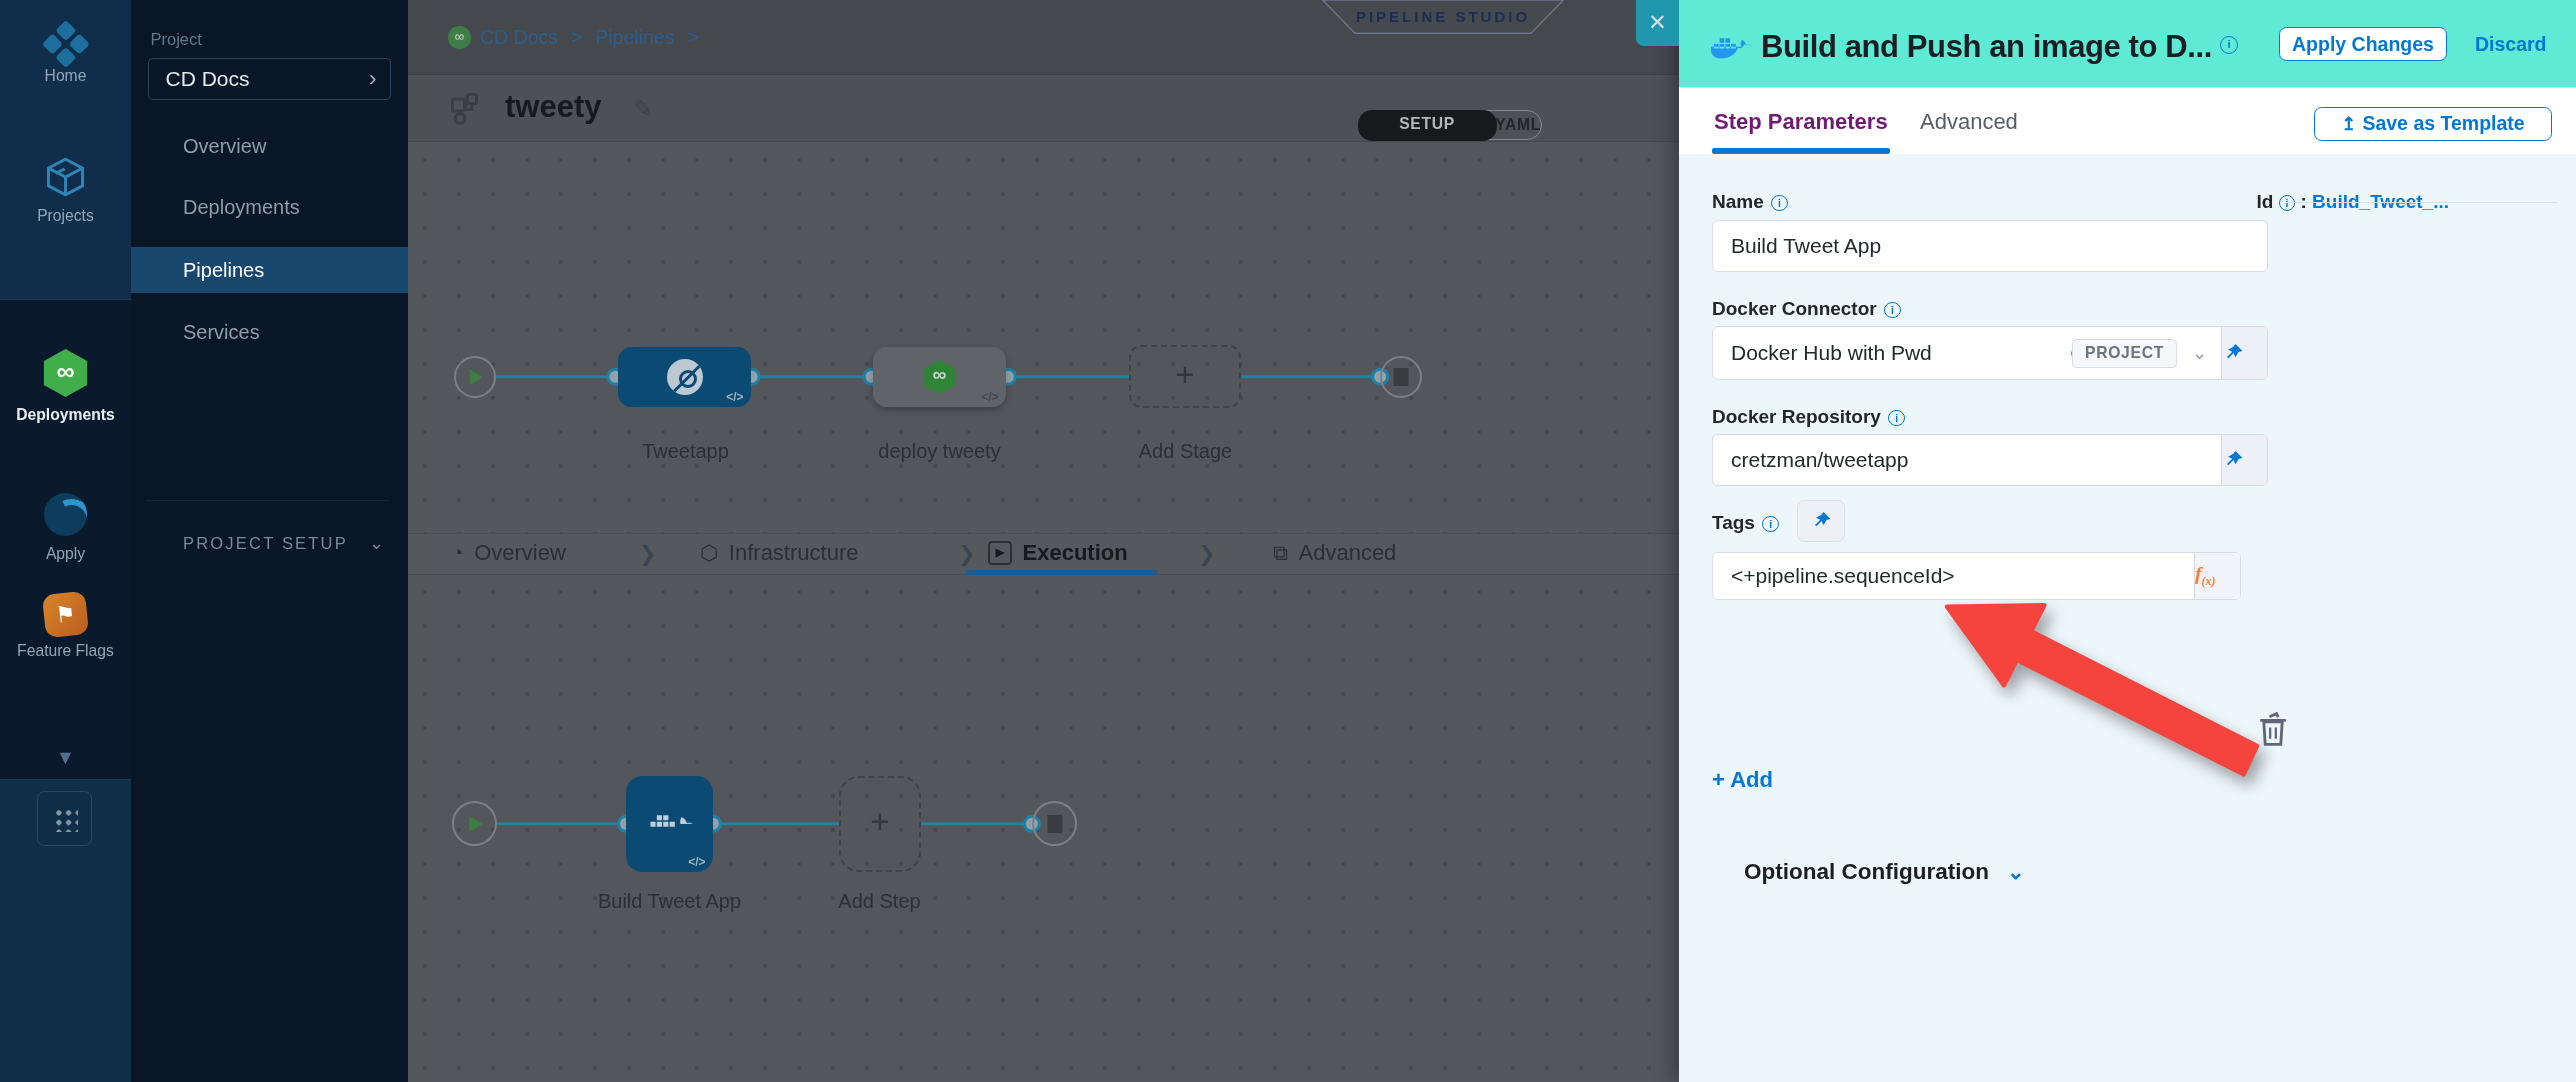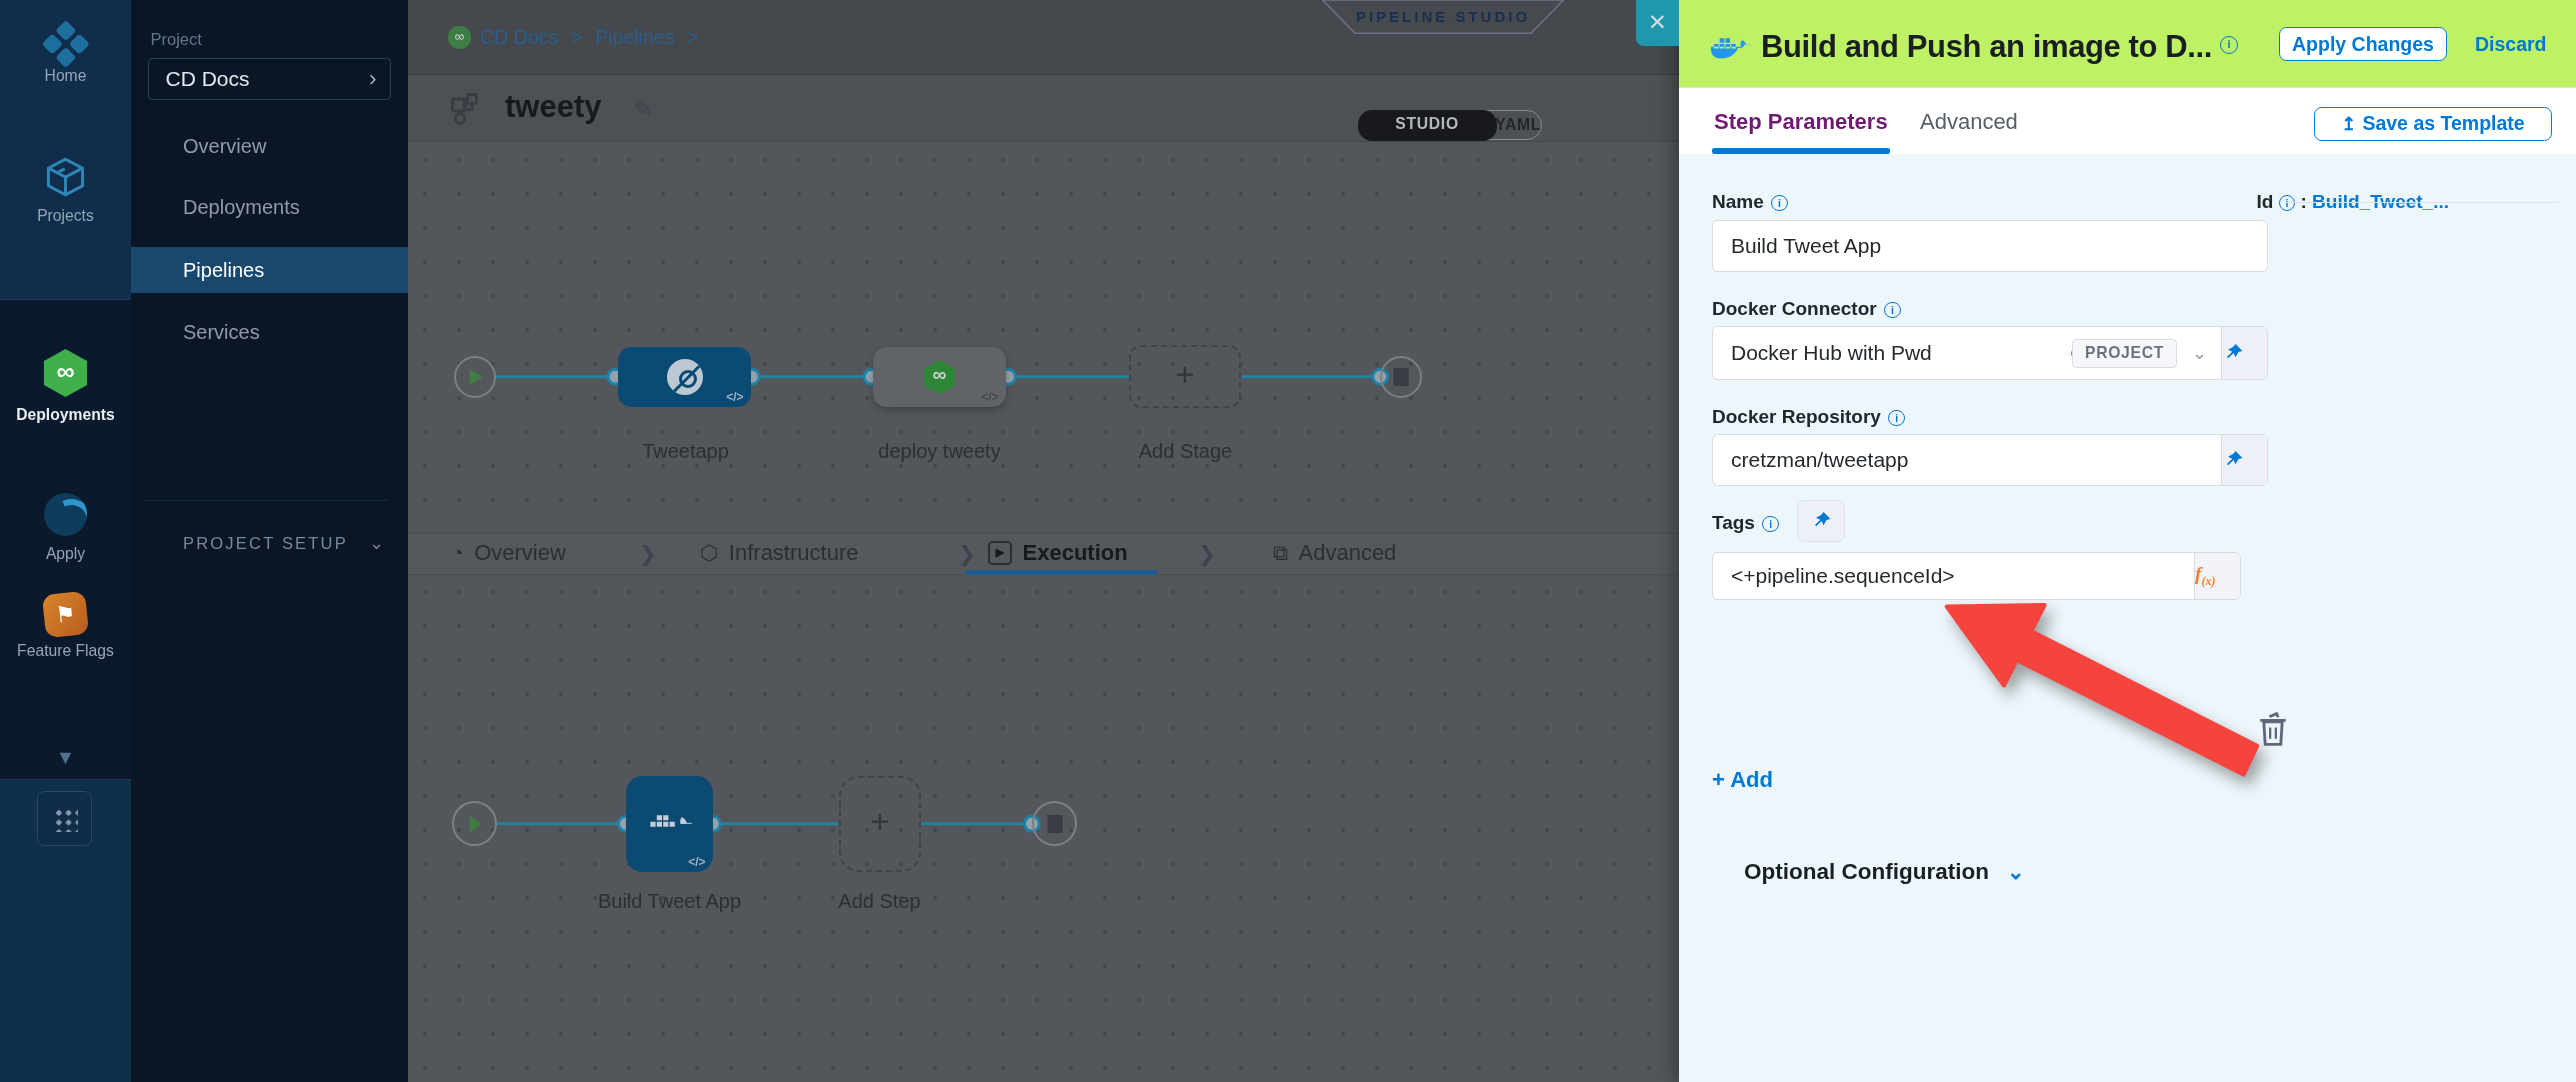--- a/index.html
+++ b/index.html
@@ -93,7 +93,7 @@
   
   .drawer { position:absolute; left:1679px; top:0; width:897px; height:1083px; background:#ffffff; box-shadow:-4.5px 0 18px rgba(0,0,0,.35); }
   .close-btn { position:absolute; left:-43px; top:0; width:43px; height:46px; background:#1f97ac; border-radius:0 0 0 7.5px; color:#d3dce0; font-size:22.5px; text-align:center; line-height:45px; cursor:pointer; }
-  .d-head { position:absolute; left:0; top:0; width:897px; height:88px; background:#bef264; border-bottom:0.7px solid #e0e3e8; }
+  .d-head { position:absolute; left:0; top:0; width:897px; height:88px; background:#5eead4; border-bottom:0.7px solid #e0e3e8; }
   .d-title { position:absolute; left:82px; top:28.5px; font-size:31px; font-weight:bold; color:#1b1f23; letter-spacing:-0.4px; white-space:nowrap; }
   .whale-blue { position:absolute; left:31px; top:30px; color:#2496ed; }
   .info { display:inline-block; width:18px; height:18px; border:1.5px solid #0278d5; border-radius:50%; color:#0278d5; font-size:11.2px; font-weight:bold; text-align:center; line-height:15.7px; vertical-align:middle; font-style:normal; }

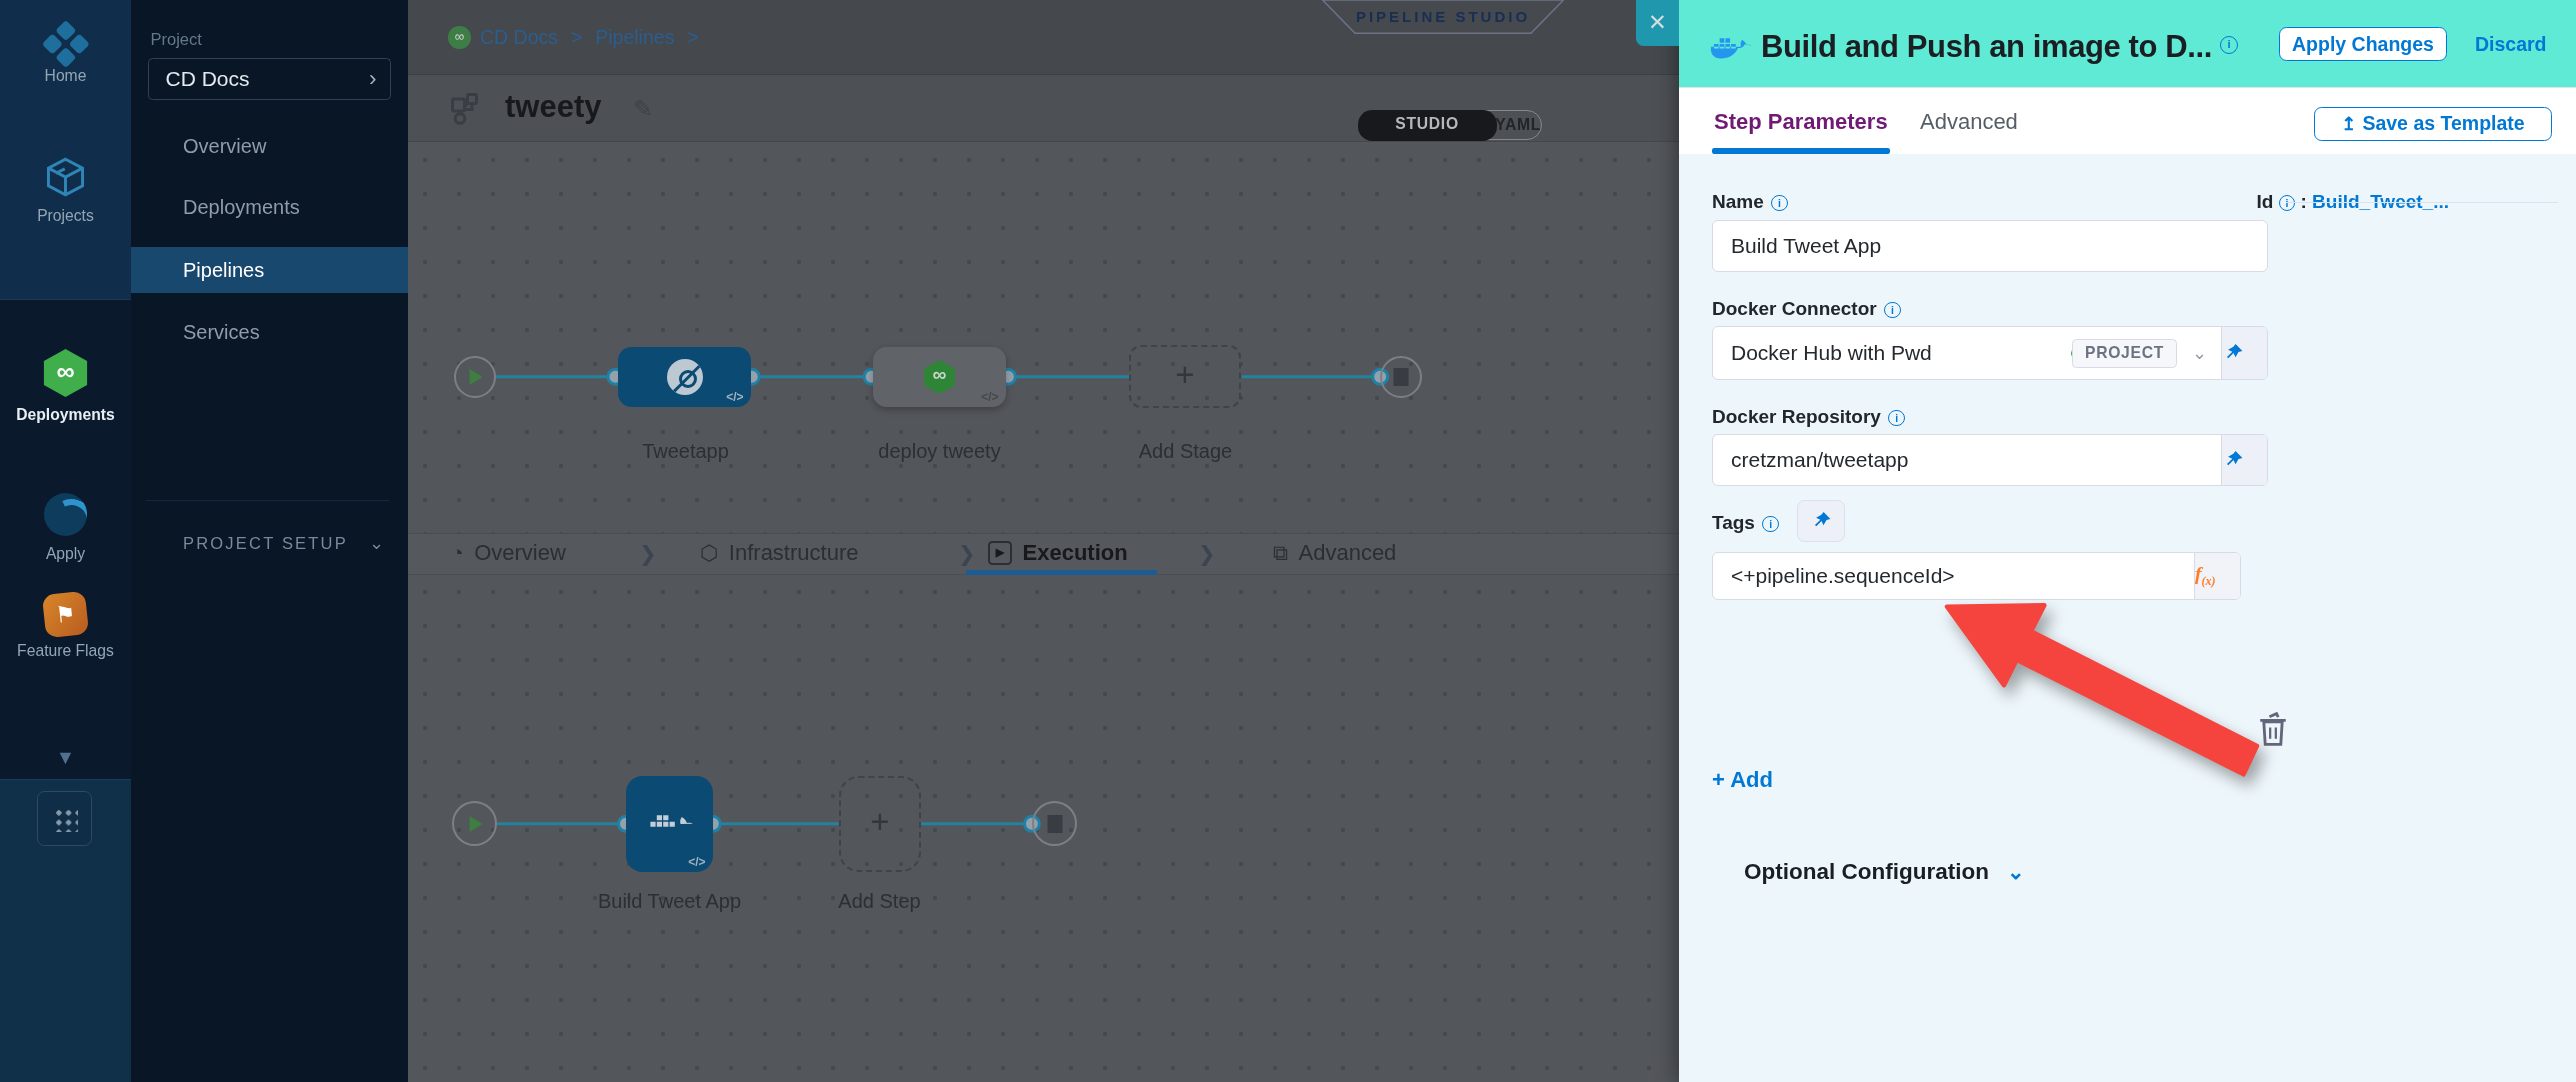--- a/index.html
+++ b/index.html
@@ -222,7 +222,7 @@
       <span class="pipe-title">tweety</span>
       <span class="pencil">✎</span>
       <div class="toggle">
-        <span class="seg sel">STUDIO</span>
+        <span class="seg sel">SETUP</span>
         <span class="seg">YAML</span>
       </div>
     </div>

